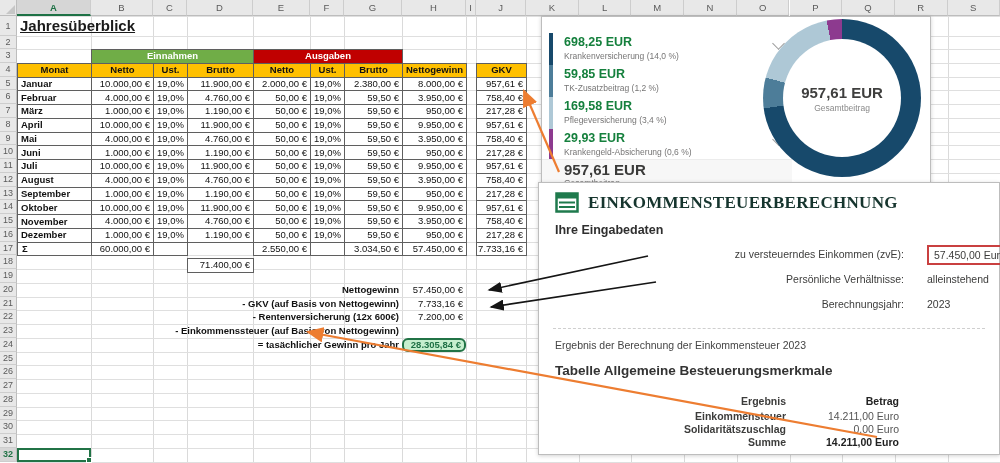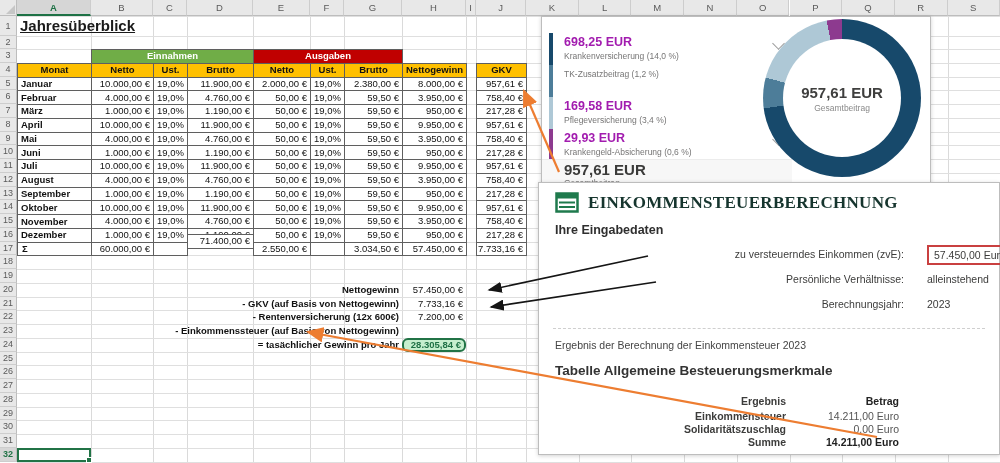--- a/index.html
+++ b/index.html
@@ -36,7 +36,7 @@
   #gkv-panel{left:541px;top:16px;width:390px;height:169px;}
   .gkv-bar{position:absolute;left:7px;width:4px;}
   .gkv-item{position:absolute;left:22px;width:200px;}
-  .gkv-item .v{font-size:12.5px;font-weight:bold;color:#a21caf;}
+  .gkv-item .v{font-size:12.5px;font-weight:bold;color:#15803d;}
   .gkv-item .s{font-size:8.5px;color:#767575;margin-top:2px;white-space:nowrap;}
   .chev{position:absolute;left:232px;width:8px;height:8px;border-right:1.5px solid #9a9a9a;border-bottom:1.5px solid #9a9a9a;transform:rotate(45deg);}
   #gkv-total{position:absolute;left:0;top:142px;width:250px;height:26px;background:#f7f7f7;border-top:1px solid #ececec;padding-left:22px;box-sizing:border-box;}

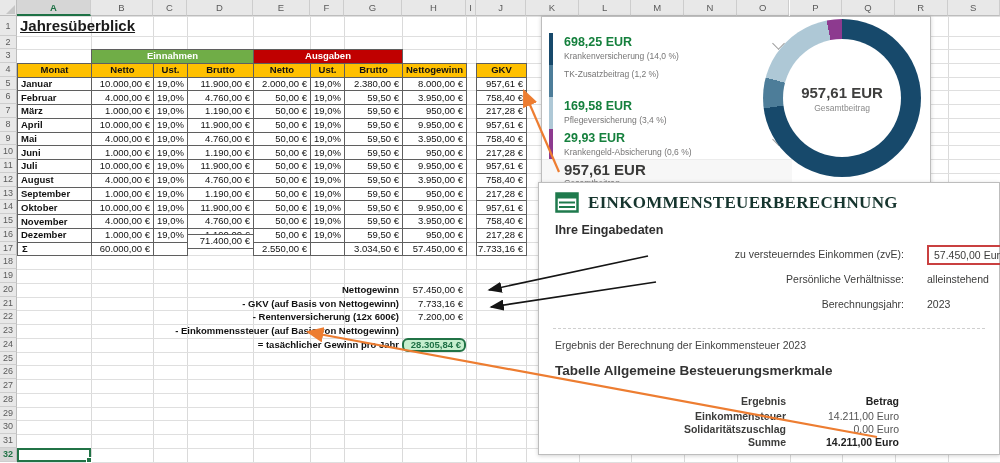--- a/index.html
+++ b/index.html
@@ -337,6 +337,7 @@
         <div class="chev" style="position: absolute; top: 22px;"></div>
         <div class="gkv-bar" style="position: absolute; top: 48px; height: 32px; background: rgb(77, 125, 153);"></div>
         <div class="gkv-item" style="position: absolute; top: 50px;">
+          <div class="v" style="position: static;">59,85 EUR</div>
           <div class="s" style="position: static;">TK-Zusatzbeitrag (1,2 %)</div>
         </div>
         <div class="chev" style="position: absolute; top: 54px;"></div>

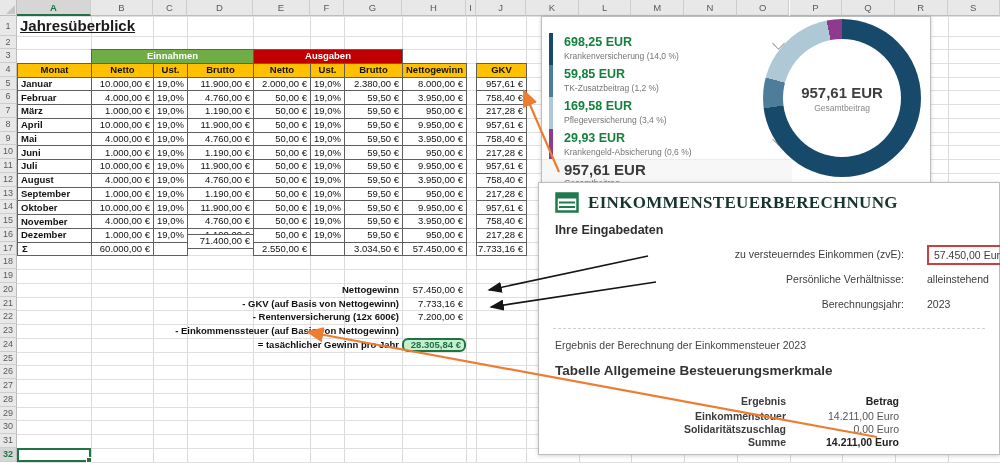--- a/index.html
+++ b/index.html
@@ -304,7 +304,7 @@
       <div class="cell l" style="position: absolute; left: 17px; width: 75px; top: 241.5px; height: 14.75px; font-weight: bold; justify-content: flex-start; padding-left: 4px;">Σ</div>
       <div class="cell r" style="position: absolute; left: 91px; width: 63px; top: 241.5px; height: 14.75px;">60.000,00 €</div>
       <div class="cell c" style="position: absolute; left: 153px; width: 35px; top: 241.5px; height: 14.75px;"></div>
-      <div class="cell r" style="position: absolute; left: 187px; width: 67px; top: 234px; height: 14.75px;">71.400,00 €</div>
+      <div class="cell r" style="position: absolute; left: 187px; width: 67px; top: 258px; height: 14.75px;">71.400,00 €</div>
       <div class="cell r" style="position: absolute; left: 253px; width: 58px; top: 241.5px; height: 14.75px;">2.550,00 €</div>
       <div class="cell c" style="position: absolute; left: 310px; width: 35px; top: 241.5px; height: 14.75px;"></div>
       <div class="cell r" style="position: absolute; left: 344px; width: 59px; top: 241.5px; height: 14.75px;">3.034,50 €</div>

